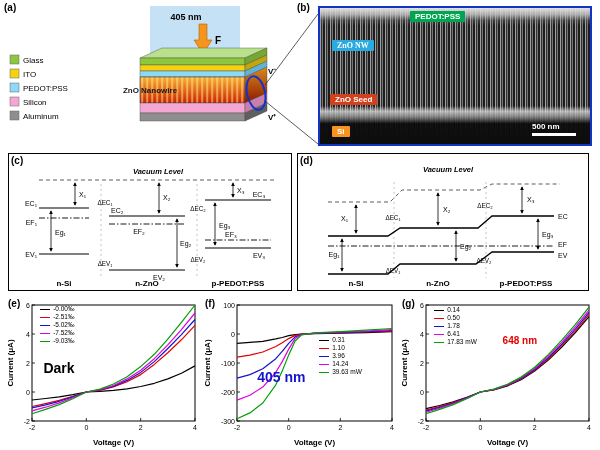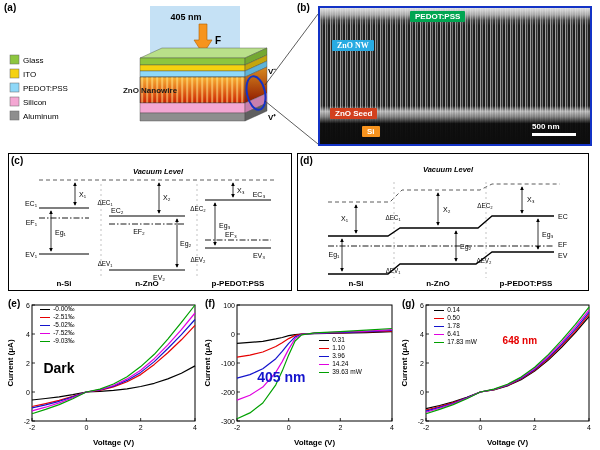--- a/index.html
+++ b/index.html
@@ -100,7 +100,7 @@
   <div id="panel-b">
     <span class="chip" style="left: 90px; top: 3px; background-color: rgb(0, 165, 81);">PEDOT:PSS</span>
     <span class="chip" style="left: 12px; top: 32px; background-color: rgb(41, 171, 226); font-family: Liberation Serif, serif;">ZnO NW</span>
-    <span class="chip" style="left: 10px; top: 100px; background-color: rgb(210, 64, 30);">ZnO Seed</span>
+    <span class="chip" style="left: 10px; top: 86px; background-color: rgb(210, 64, 30);">ZnO Seed</span>
     <span class="chip" style="left: 12px; top: 118px; background-color: rgb(247, 147, 30); margin-left: 30px;">Si</span>
     <div class="scalebar">
       <span>500 nm</span>

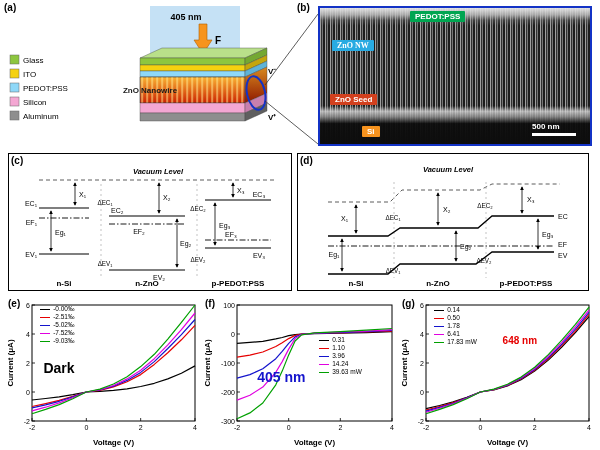--- a/index.html
+++ b/index.html
@@ -101,7 +101,7 @@
     <span class="chip" style="left: 90px; top: 3px; background-color: rgb(0, 165, 81);">PEDOT:PSS</span>
     <span class="chip" style="left: 12px; top: 32px; background-color: rgb(41, 171, 226); font-family: Liberation Serif, serif;">ZnO NW</span>
     <span class="chip" style="left: 10px; top: 86px; background-color: rgb(210, 64, 30);">ZnO Seed</span>
-    <span class="chip" style="left: 12px; top: 118px; background-color: rgb(247, 147, 30); margin-left: 30px;">Si</span>
+    <span class="chip" style="left: 12px; top: 118px; background-color: rgb(247, 147, 30);">Si</span>
     <div class="scalebar">
       <span>500 nm</span>
       <div class="bar"></div>

